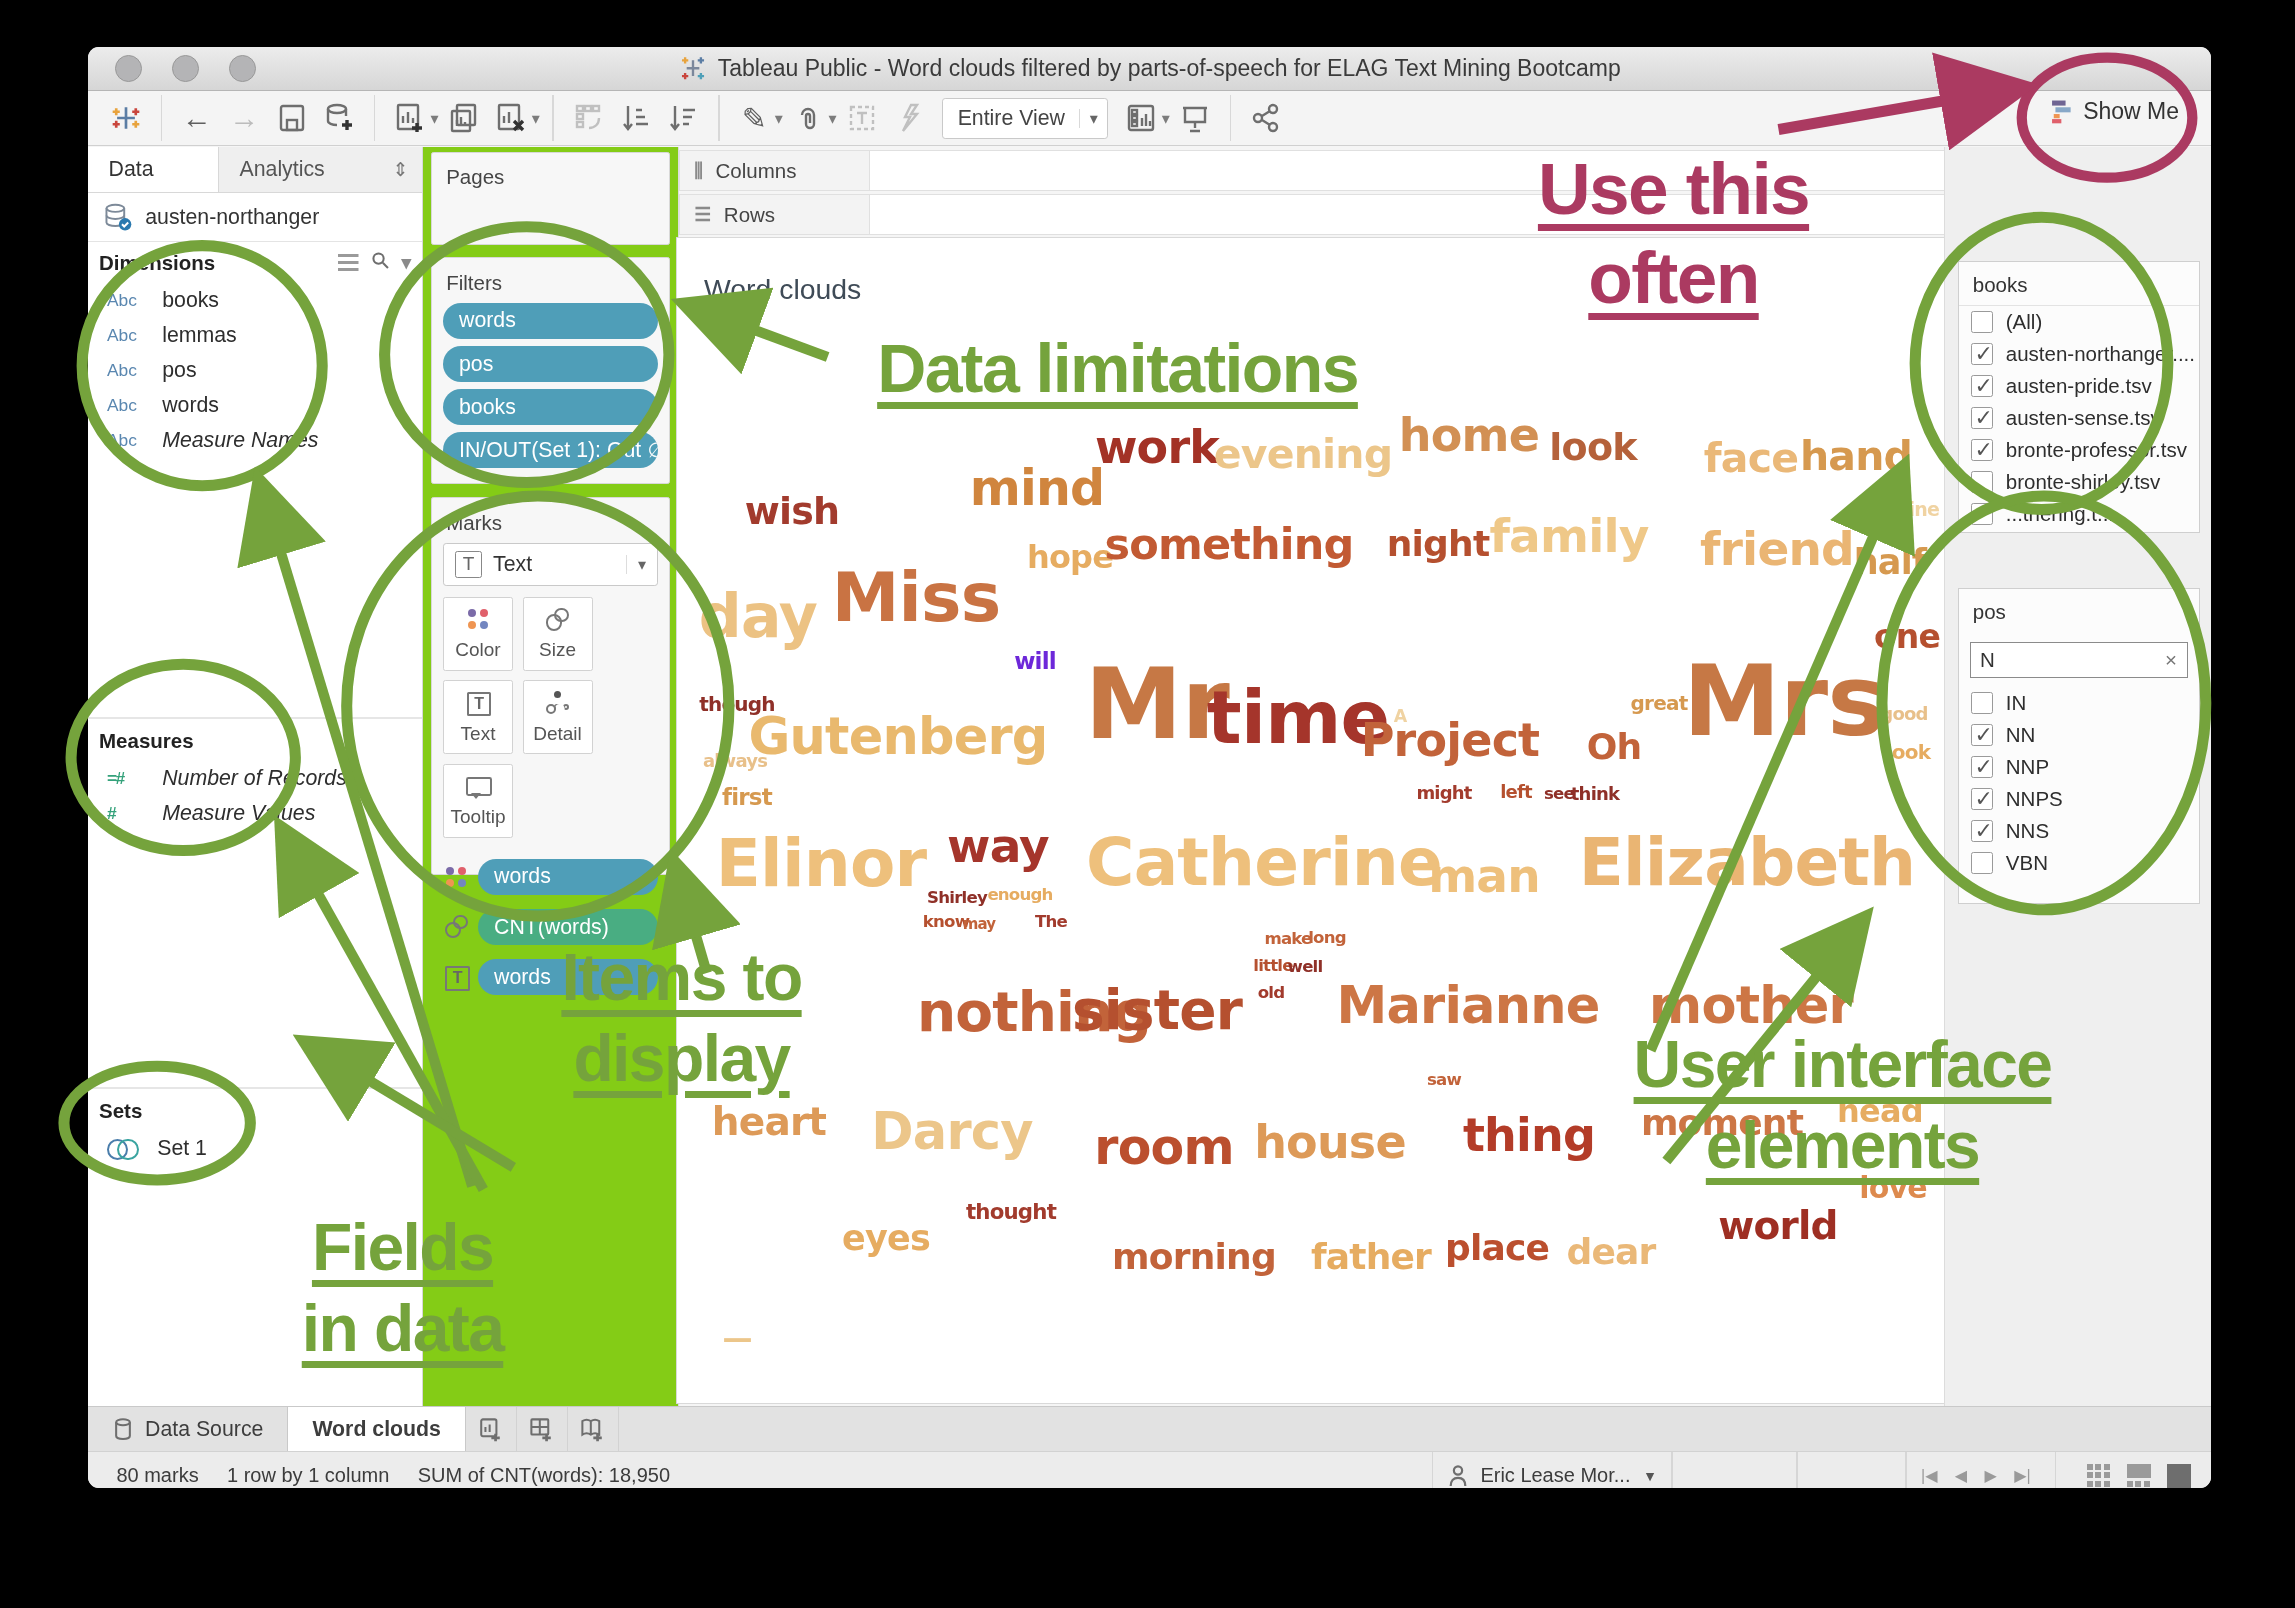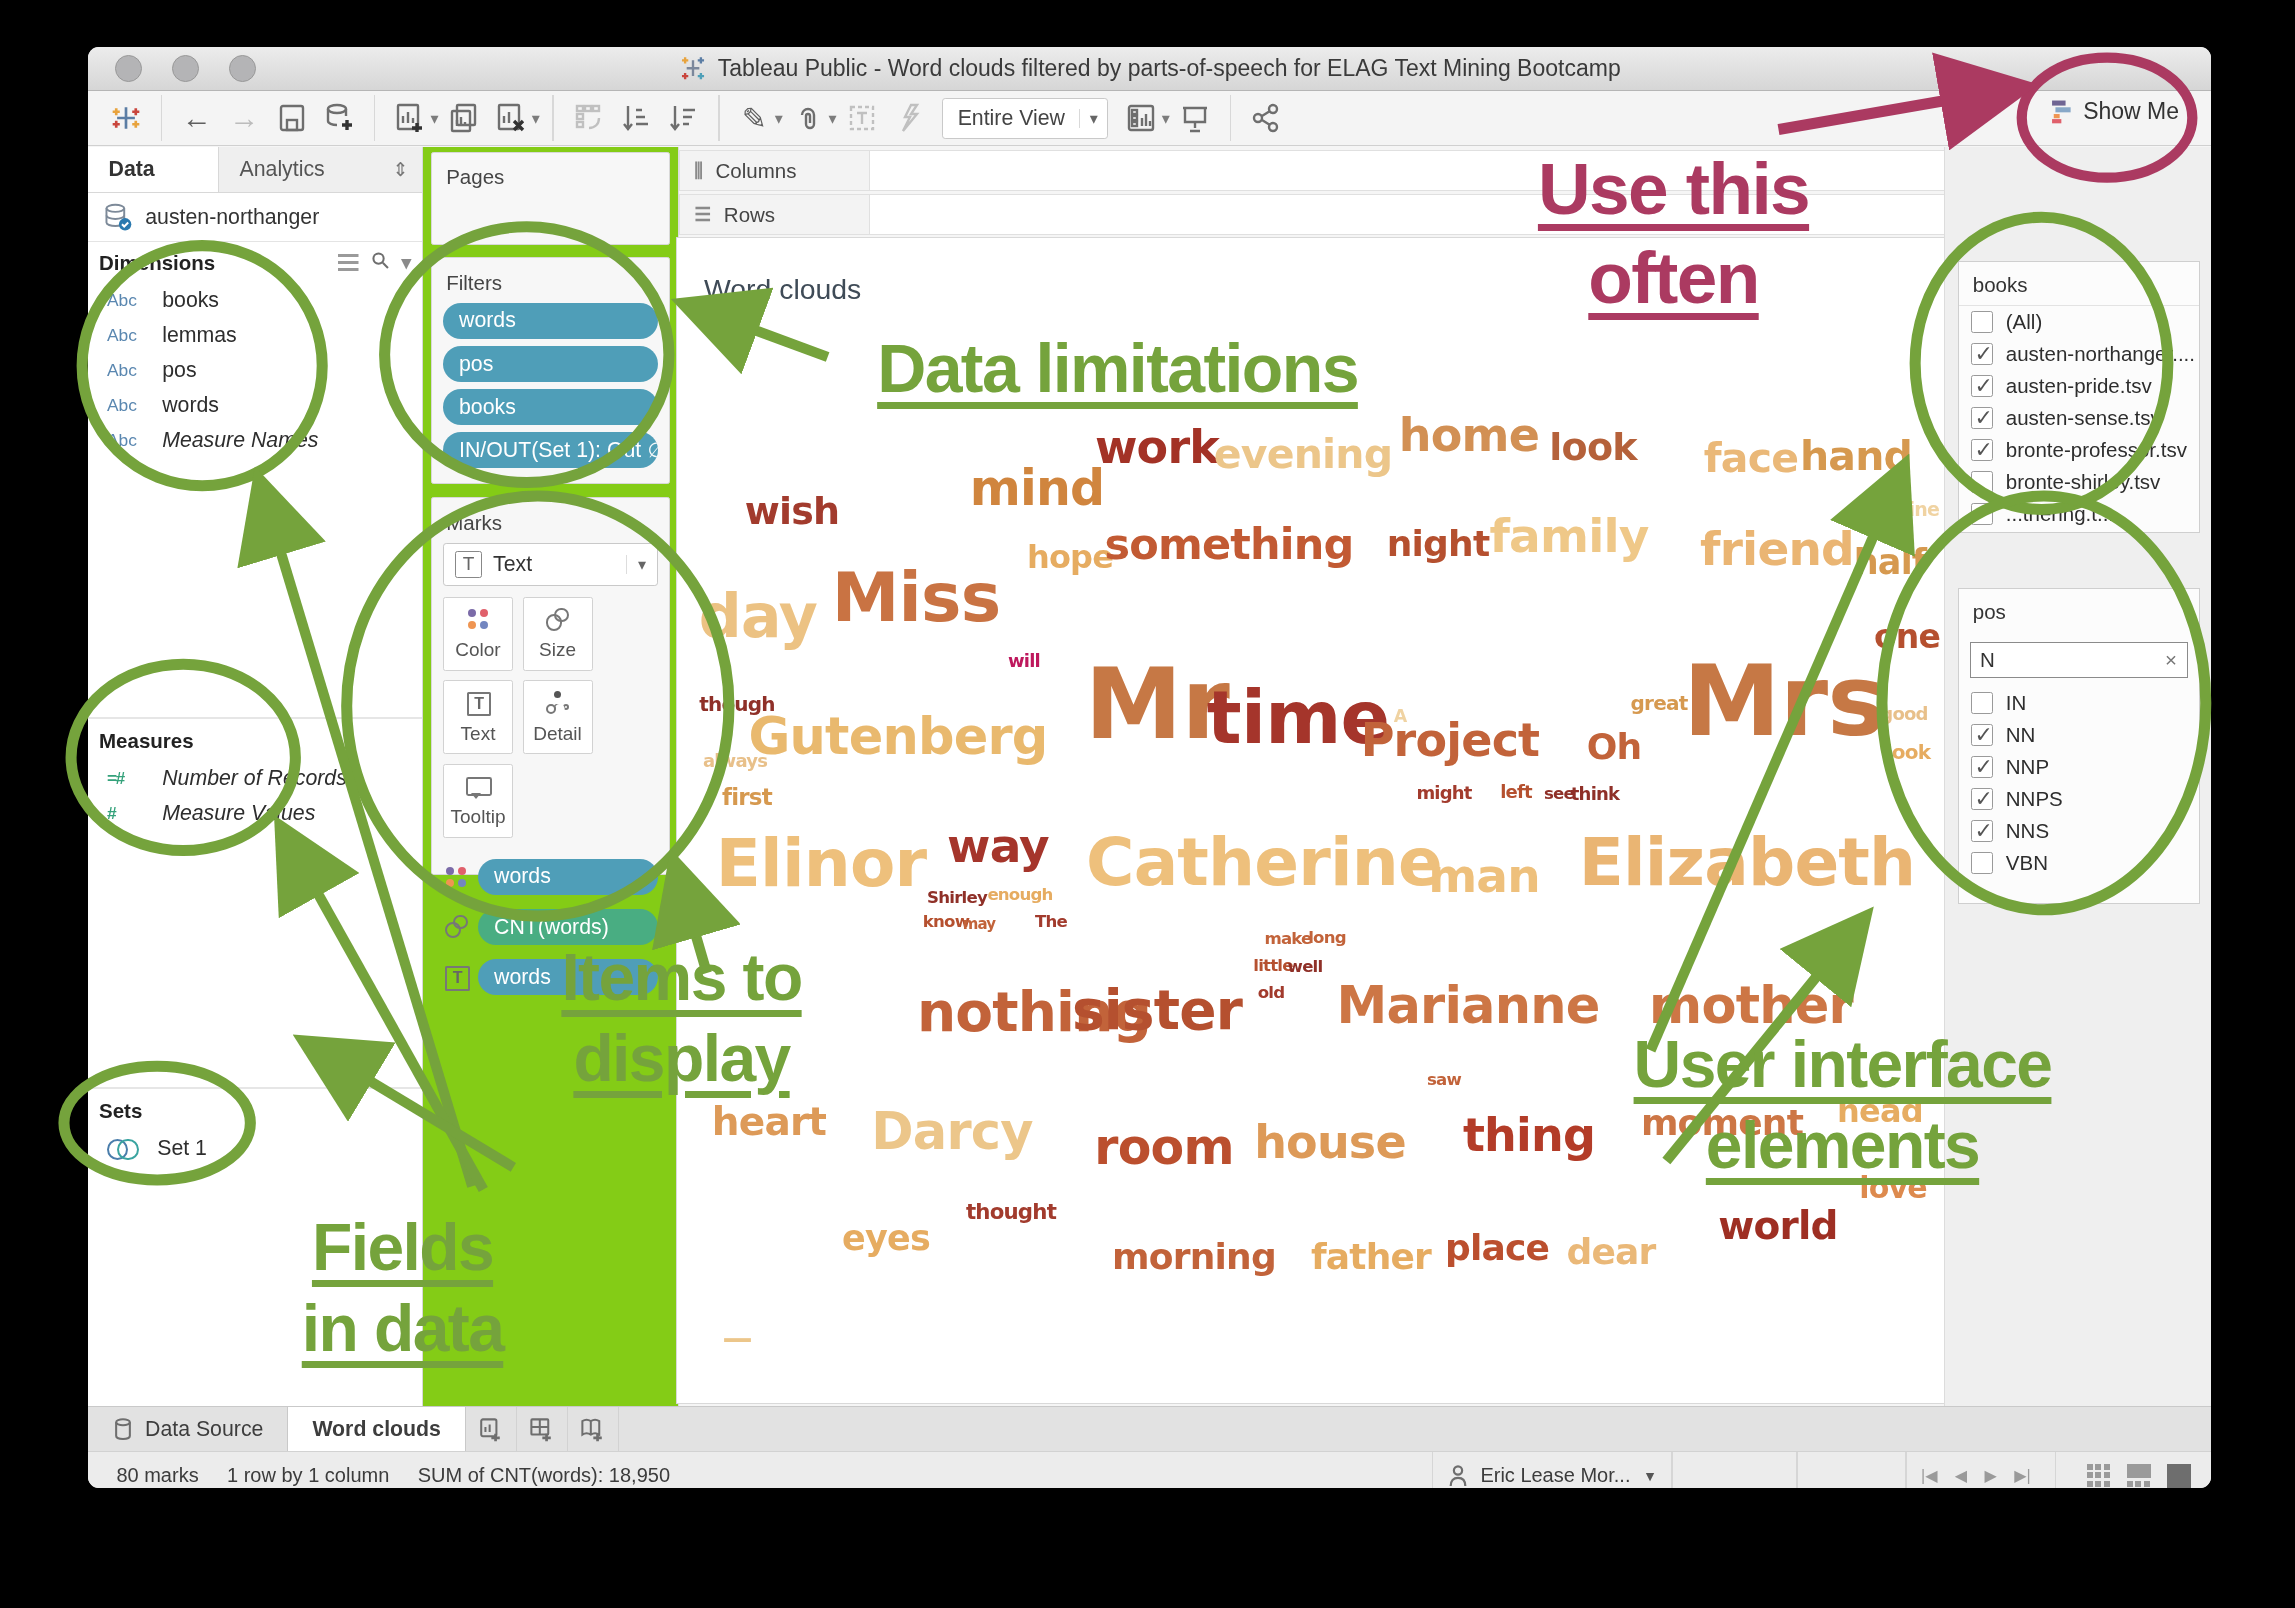--- a/index.html
+++ b/index.html
@@ -291,7 +291,7 @@
 
   <div class="leftpane">
     <div class="lp-tabs">
-      <div class="lp-tab" style="font-weight:bold; max-width:130px;">Data</div>
+      <div class="lp-tab" style="font-weight:normal; max-width:130px;">Data</div>
       <div class="lp-tab inactive">Analytics</div>
       <div class="lp-sort inactive">⇕</div>
     </div>

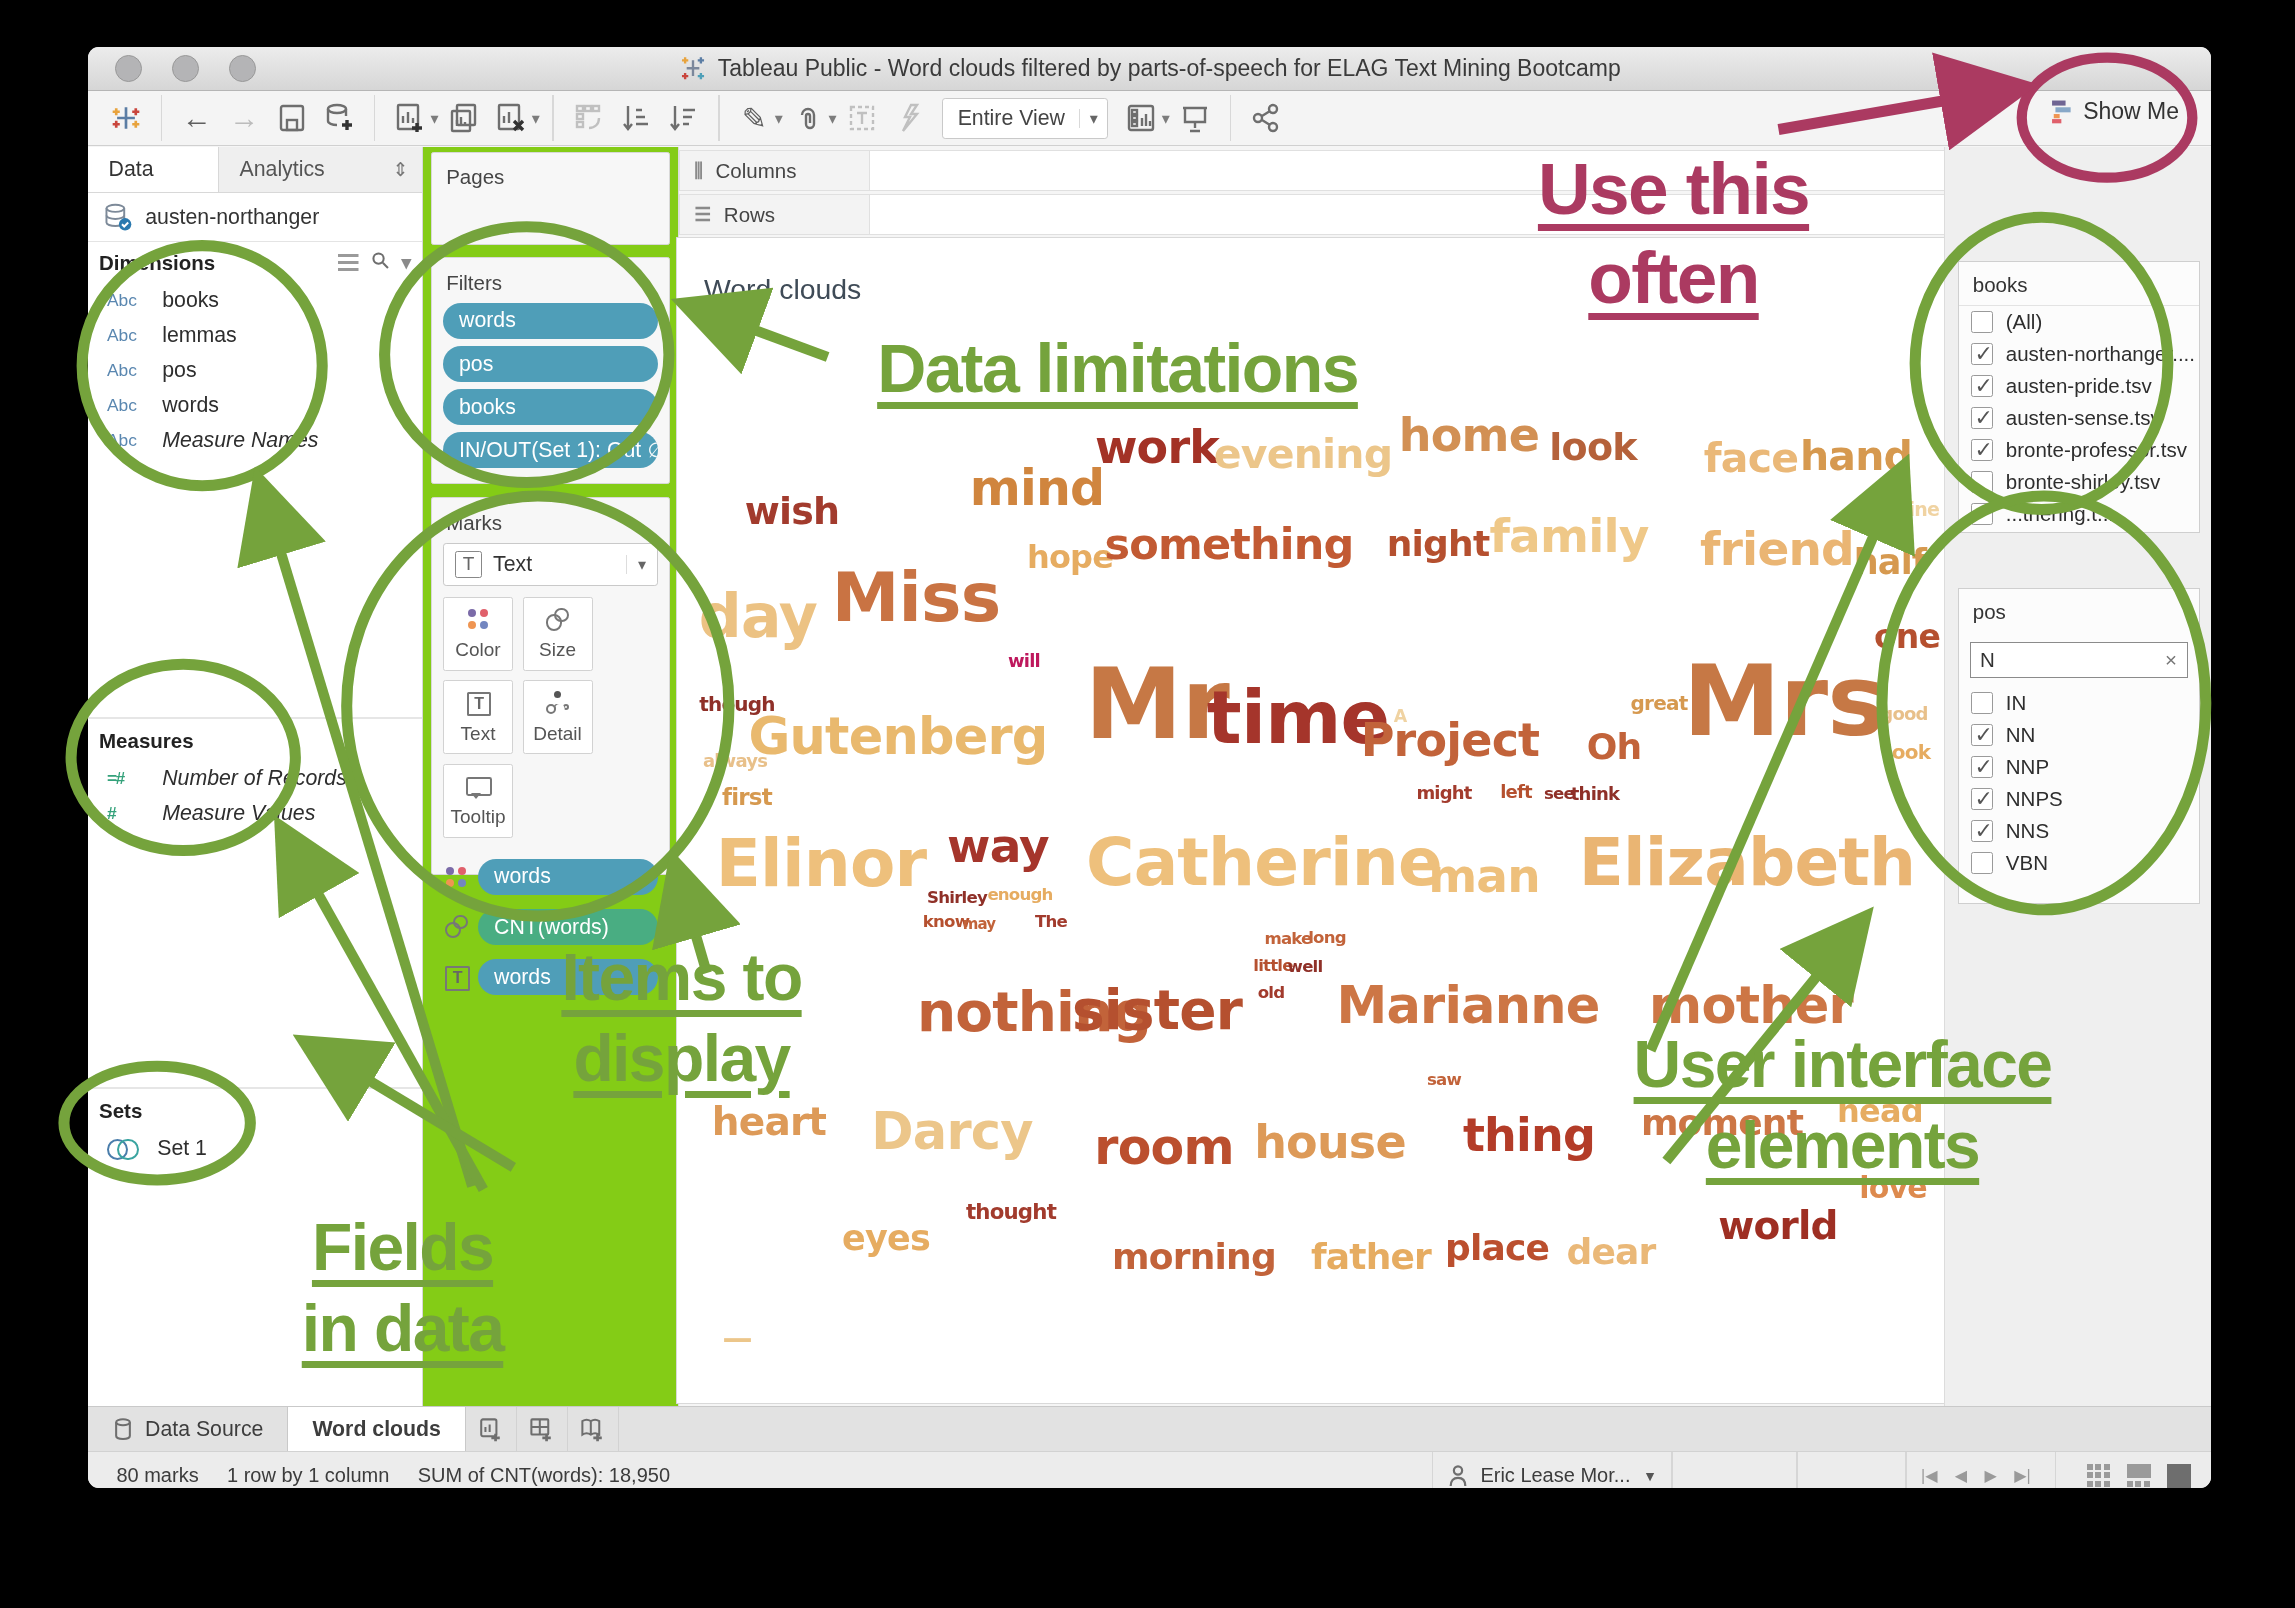--- a/index.html
+++ b/index.html
@@ -501,7 +501,7 @@
           <span class="cloud-word" style="left: 1221px; top: 271px; font-size: 19px; color: rgb(240, 211, 162);">Caroline</span>
           <span class="cloud-word" style="left: 81px; top: 378px; font-size: 60px; color: rgb(236, 194, 131);">day</span>
           <span class="cloud-word" style="left: 239px; top: 360px; font-size: 68px; color: rgb(201, 115, 67);">Miss</span>
-          <span class="cloud-word" style="left: 347px; top: 423px; font-size: 18px; color: #be185d;">will</span>
+          <span class="cloud-word" style="left: 358px; top: 423px; font-size: 23px; color: #6d28d9;">will</span>
           <span class="cloud-word" style="left: 480px; top: 466px; font-size: 98px; color: rgb(198, 120, 69);">Mr</span>
           <span class="cloud-word" style="left: 621px; top: 479px; font-size: 73px; color: rgb(165, 53, 43);">time</span>
           <span class="cloud-word" style="left: 1230px; top: 398px; font-size: 33px; color: rgb(181, 80, 47);">one</span>

